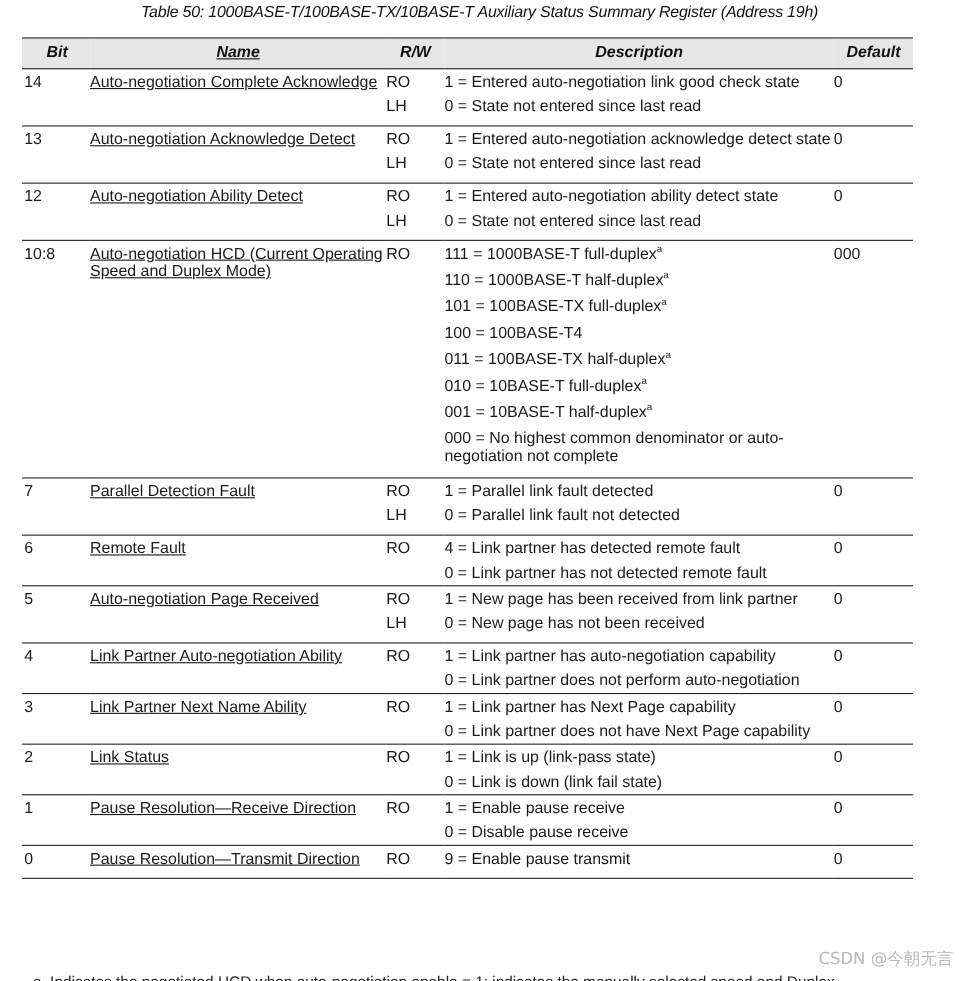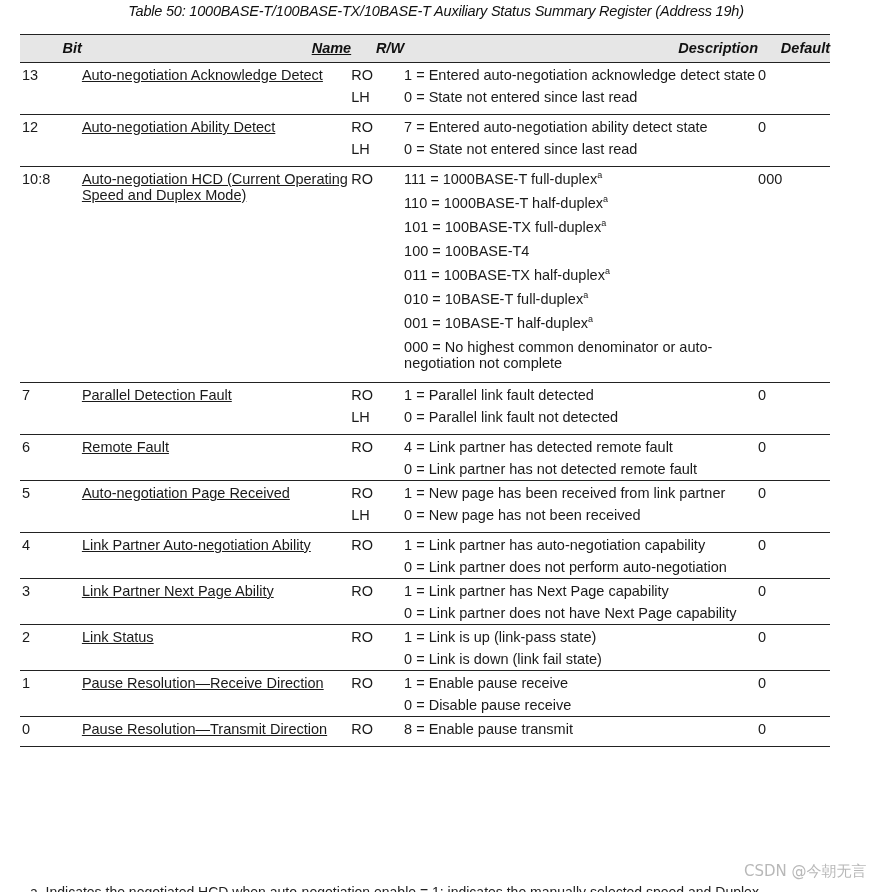--- a/index.html
+++ b/index.html
@@ -11,7 +11,7 @@
   table.reg { position: absolute; top: 34px; left: 20px; width: 810px;
               border-collapse: collapse; font-size: 14.5px; line-height: 16px; }
   table.reg thead tr { background: #e6e6e6; }
-  table.reg thead th { font-style: italic; font-weight: bold; text-align: right;
+  table.reg thead th { font-style: italic; font-weight: bold; text-align: center;
                         padding: 5px 0 6px 0; font-size: 14.5px; color: #111;
                         border-top: 1.5px solid #222; border-bottom: 1.5px solid #222; }
   table.reg td { vertical-align: top; padding: 4px 0 3px 0; border-bottom: 1.5px solid #222; }

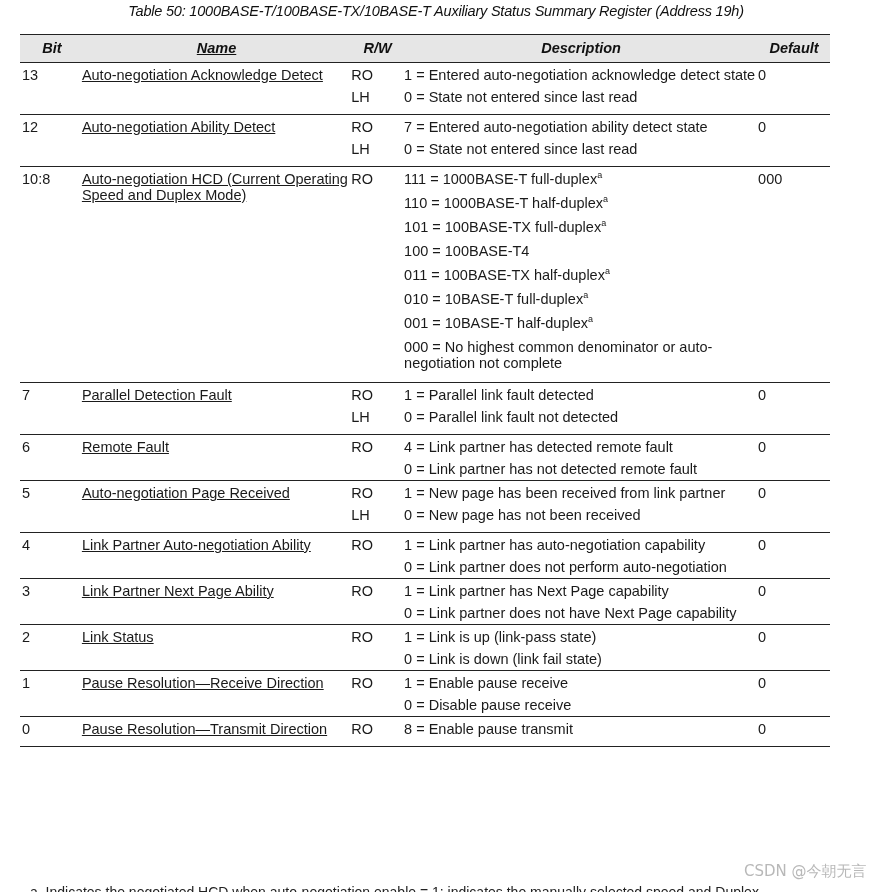--- a/index.html
+++ b/index.html
@@ -48,6 +48,19 @@
   </thead>
   <tbody id="rows">
       <tr>
+        <td class="c-bit">14</td>
+        <td class="c-name">Auto-negotiation Complete Acknowledge</td>
+        <td class="c-rw">
+          <span class="rw-line">RO</span>
+          <span class="rw-line">LH</span>
+        </td>
+        <td class="c-desc">
+          <span class="desc-line">1 = Entered auto-negotiation link good check state</span>
+          <span class="desc-line">0 = State not entered since last read</span>
+        </td>
+        <td class="c-def">0</td>
+      </tr>
+      <tr>
         <td class="c-bit">13</td>
         <td class="c-name">Auto-negotiation Acknowledge Detect</td>
         <td class="c-rw">

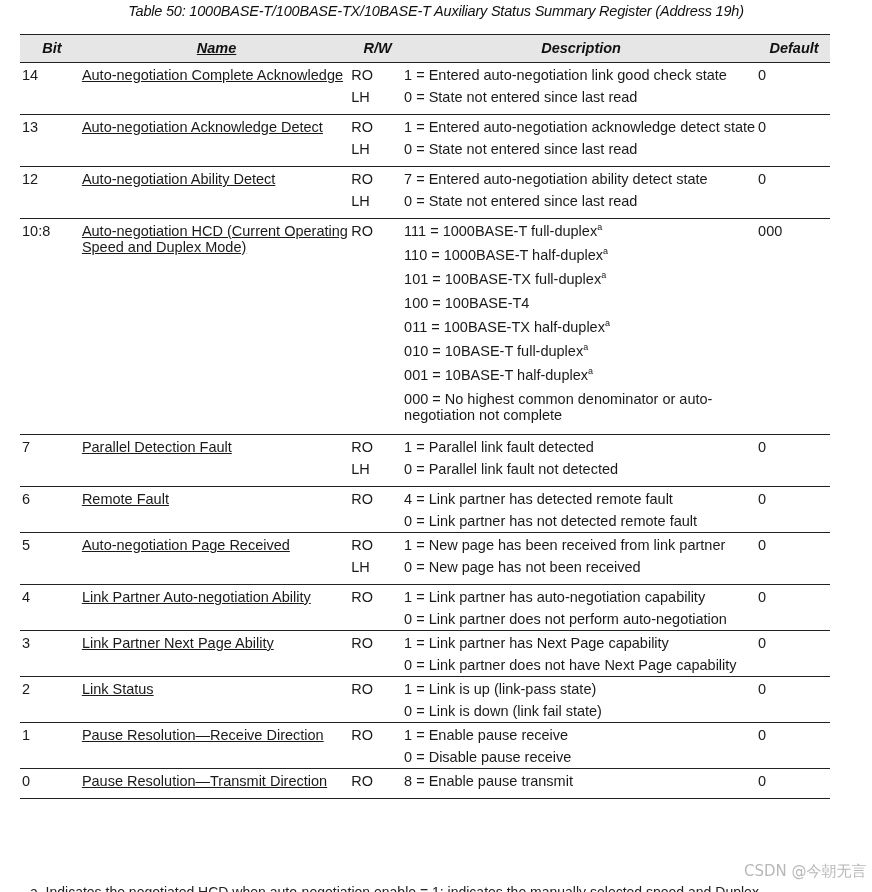--- a/index.html
+++ b/index.html
@@ -81,7 +81,7 @@
           <span class="rw-line">LH</span>
         </td>
         <td class="c-desc">
-          <span class="desc-line">7 = Entered auto-negotiation ability detect state</span>
+          <span class="desc-line">1 = Entered auto-negotiation ability detect state</span>
           <span class="desc-line">0 = State not entered since last read</span>
         </td>
         <td class="c-def">0</td>

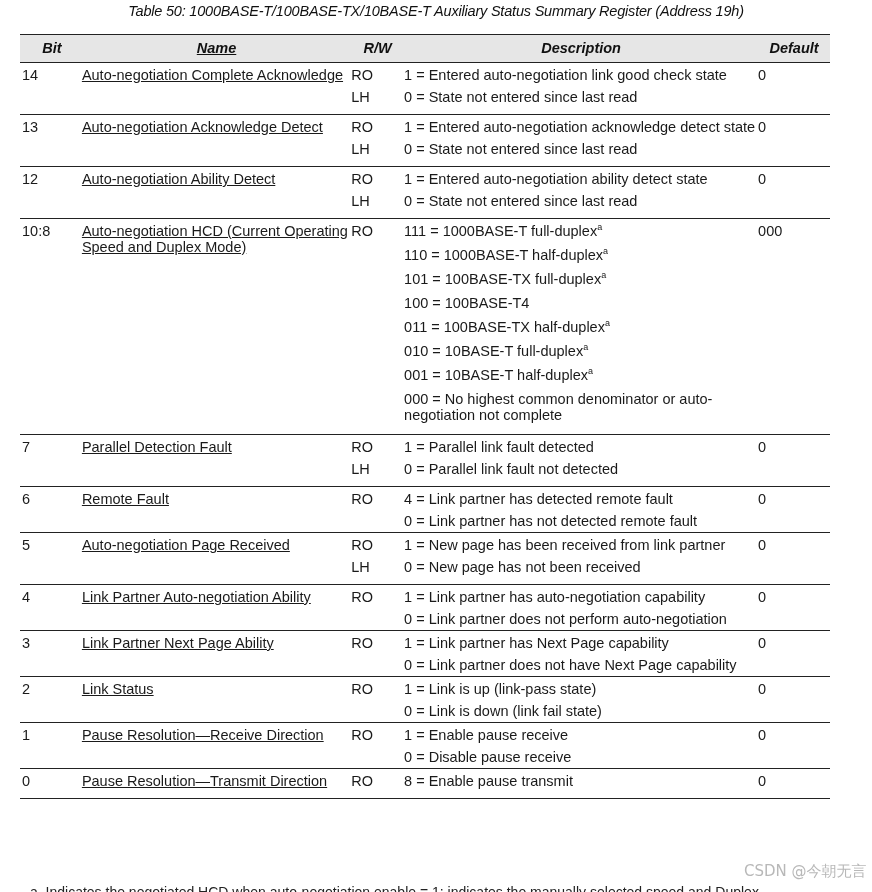--- a/index.html
+++ b/index.html
@@ -156,7 +156,7 @@
       </tr>
       <tr>
         <td class="c-bit">3</td>
-        <td class="c-name">Link Partner Next Page Ability</td>
+        <td class="c-name">Link Partner Next Name Ability</td>
         <td class="c-rw">
           <span class="rw-line">RO</span>
         </td>

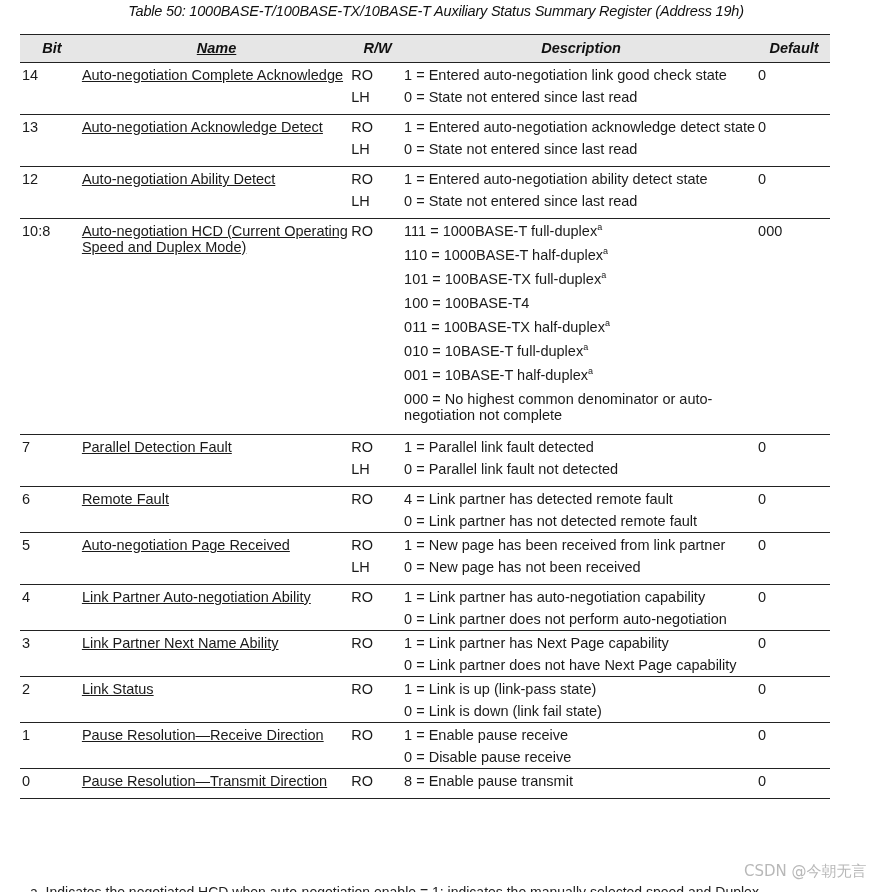--- a/index.html
+++ b/index.html
@@ -197,7 +197,7 @@
           <span class="rw-line">RO</span>
         </td>
         <td class="c-desc">
-          <span class="desc-line">8 = Enable pause transmit</span>
+          <span class="desc-line">9 = Enable pause transmit</span>
         </td>
         <td class="c-def">0</td>
       </tr>

